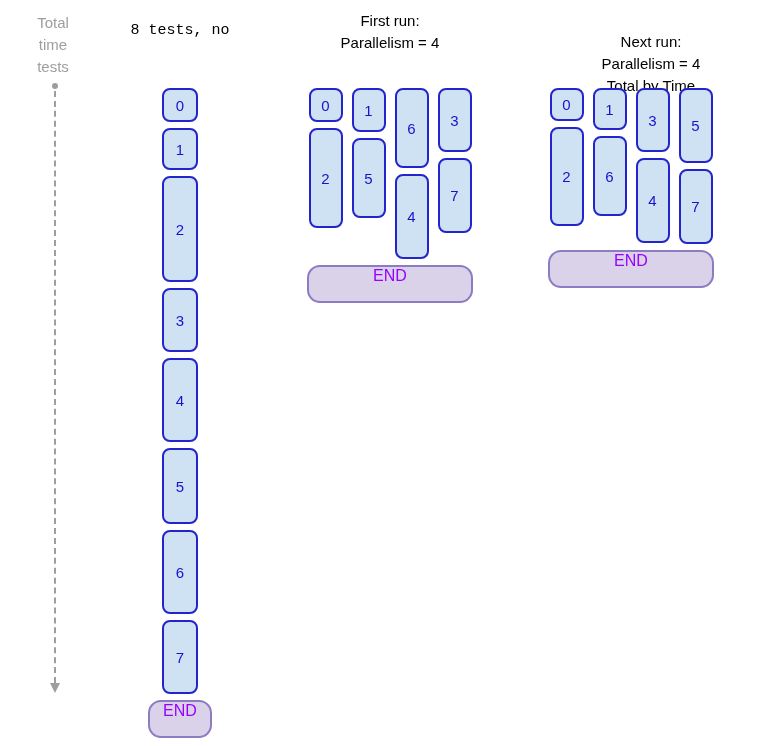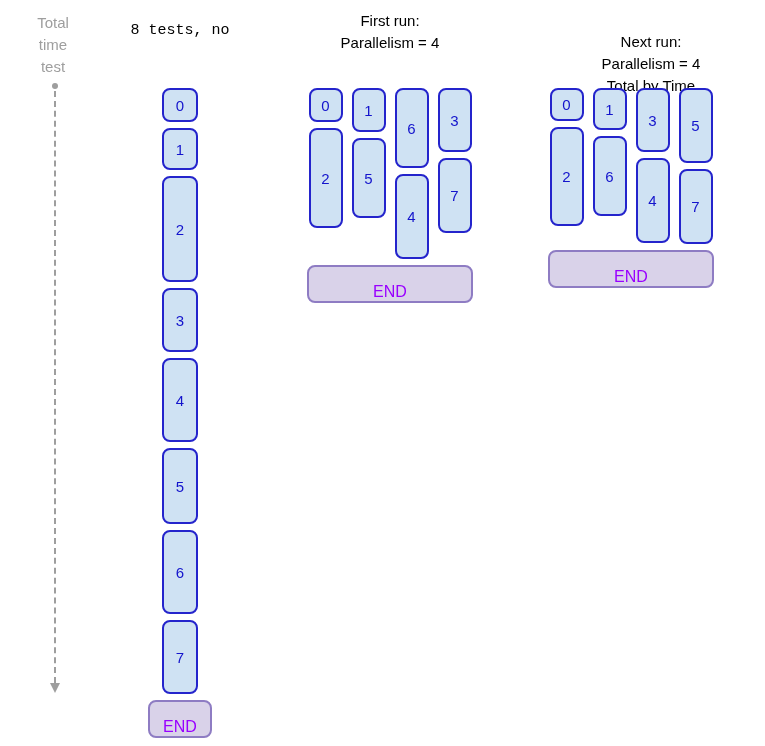--- a/index.html
+++ b/index.html
@@ -103,7 +103,7 @@
   <div class="axis-label">
     <div>Total</div>
     <div>time</div>
-    <div>test</div>
+    <div>tests</div>
   </div>
 
   <div class="axis-dot"></div>

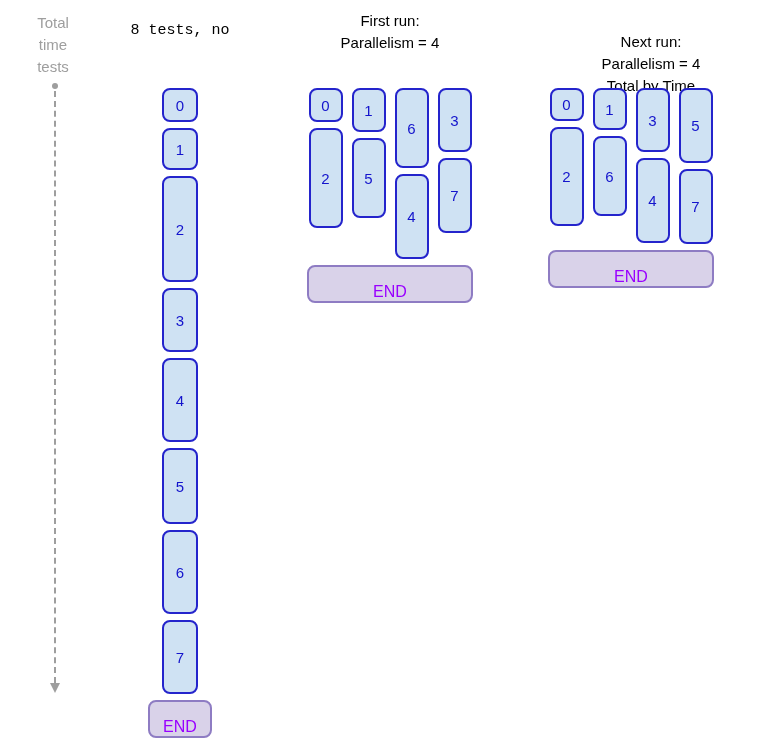--- a/index.html
+++ b/index.html
@@ -84,9 +84,9 @@
     height: 38px;
     background: var(--end-fill, #d9d2e9);
     border: 2px solid var(--end-border, #8e7cc3);
-    border-radius: 8px;
+    border-radius: 13px;
     display: flex;
-    align-items: flex-end;
+    align-items: flex-start;
     justify-content: center;
   }
 

